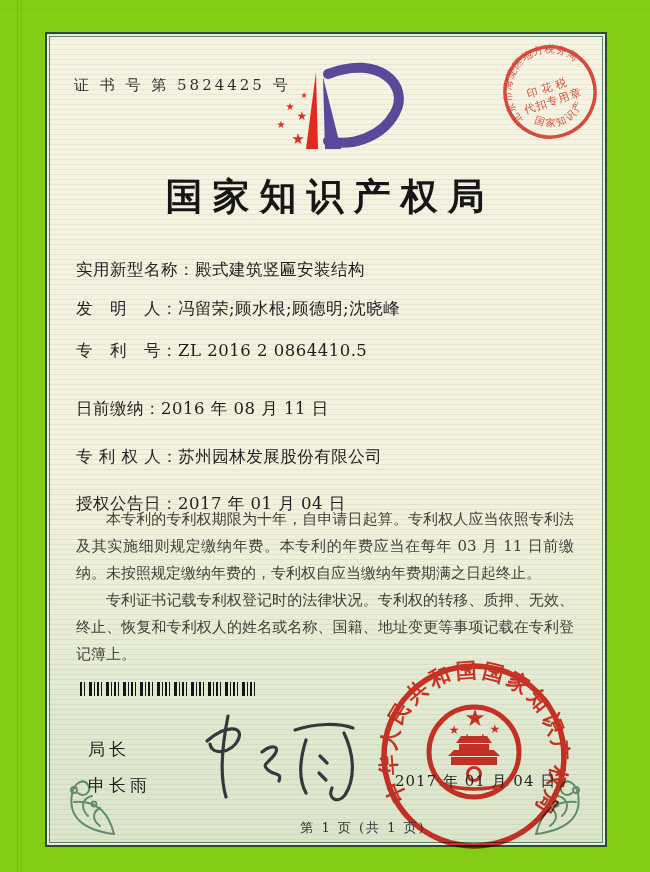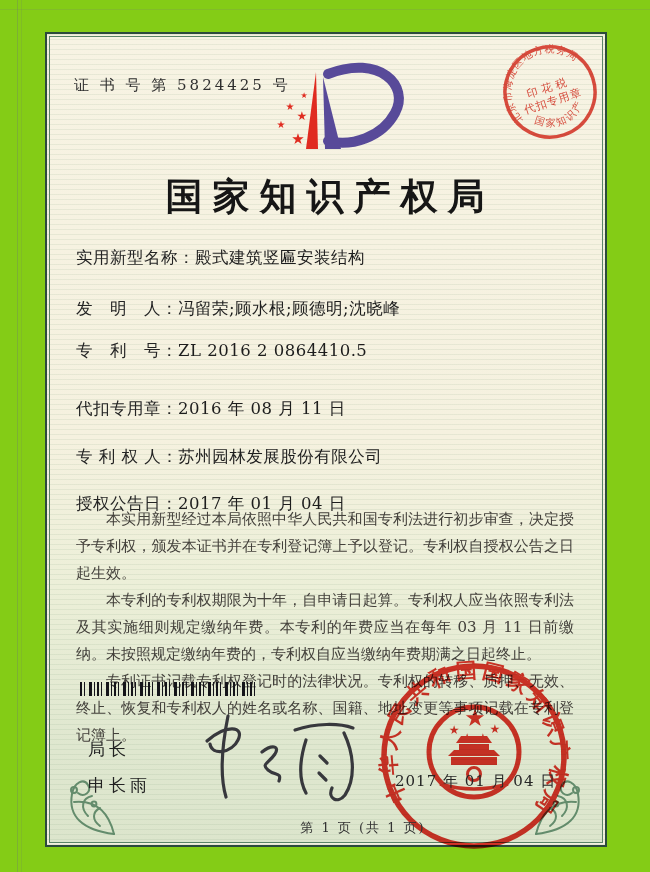--- a/index.html
+++ b/index.html
@@ -37,7 +37,7 @@
 
   .field{position:absolute;left:76px;width:500px;font-size:16.5px;color:#1d1d1d;
          letter-spacing:.5px;z-index:4;white-space:nowrap;}
-  .r0{top:247px}.r1{top:298px}.r2{top:340px}.r3{top:398px}.r4{top:446px}.r5{top:493px}
+  .r0{top:259px}.r1{top:298px}.r2{top:340px}.r3{top:398px}.r4{top:446px}.r5{top:493px}
   .flabel{color:#242424;}
   .fvalue{color:#1d1d1d;}
 

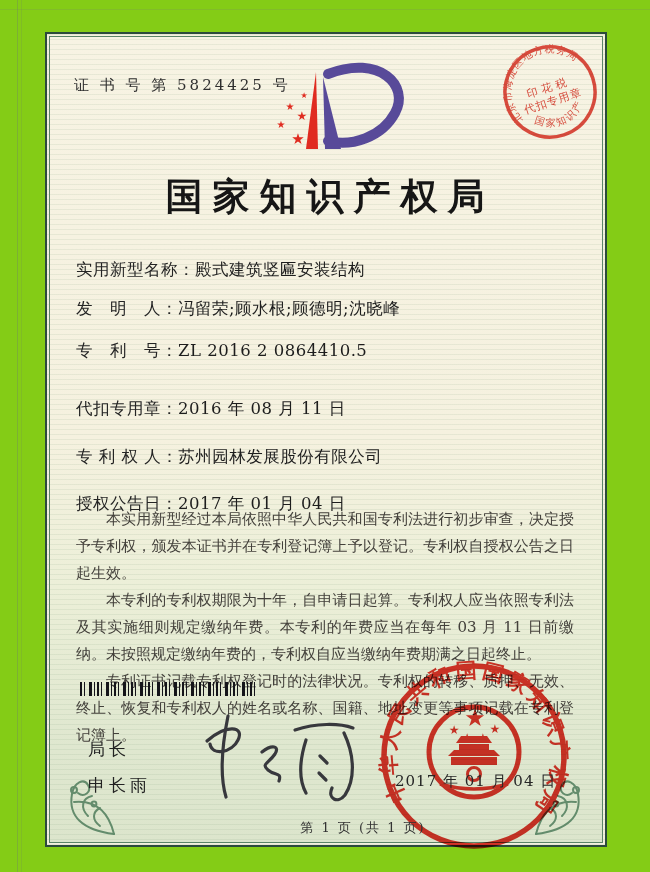--- a/index.html
+++ b/index.html
@@ -143,7 +143,7 @@
     <span class="flabel">专　利　号：</span><span class="fvalue">ZL 2016 2 0864410.5</span>
   </div>
   <div class="field r3">
-    <span class="flabel">代扣专用章：</span><span class="fvalue">2016 年 08 月 11 日</span>
+    <span class="flabel">日前缴纳：</span><span class="fvalue">2016 年 08 月 11 日</span>
   </div>
   <div class="field r4">
     <span class="flabel">专 利 权 人：</span><span class="fvalue">苏州园林发展股份有限公司</span>

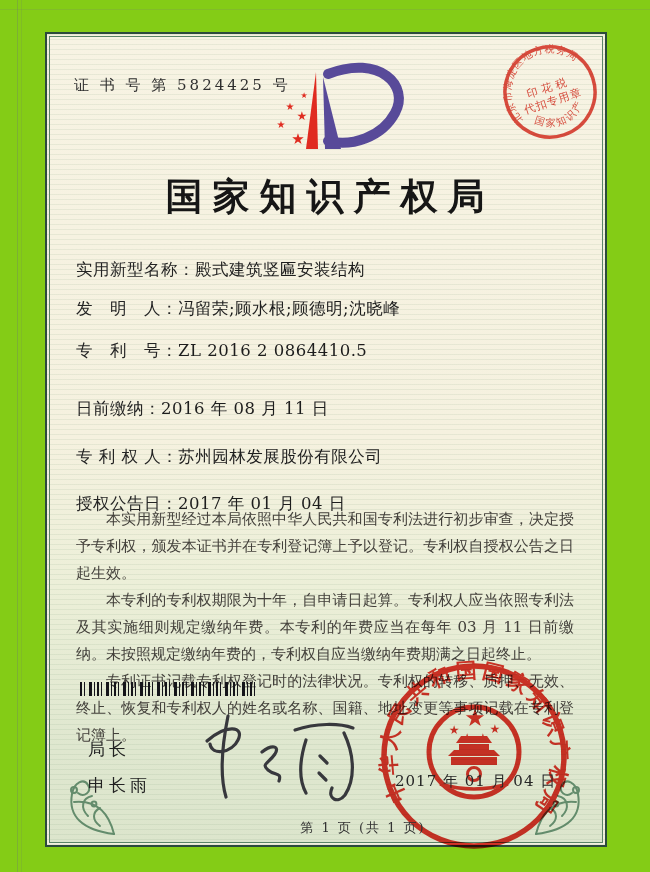--- a/index.html
+++ b/index.html
@@ -153,7 +153,6 @@
   </div>
 
   <div class="body-text">
-    <p>本实用新型经过本局依照中华人民共和国专利法进行初步审查，决定授予专利权，颁发本证书并在专利登记簿上予以登记。专利权自授权公告之日起生效。</p>
     <p>本专利的专利权期限为十年，自申请日起算。专利权人应当依照专利法及其实施细则规定缴纳年费。本专利的年费应当在每年 03 月 11 日前缴纳。未按照规定缴纳年费的，专利权自应当缴纳年费期满之日起终止。</p>
     <p>专利证书记载专利权登记时的法律状况。专利权的转移、质押、无效、终止、恢复和专利权人的姓名或名称、国籍、地址变更等事项记载在专利登记簿上。</p>
   </div>

